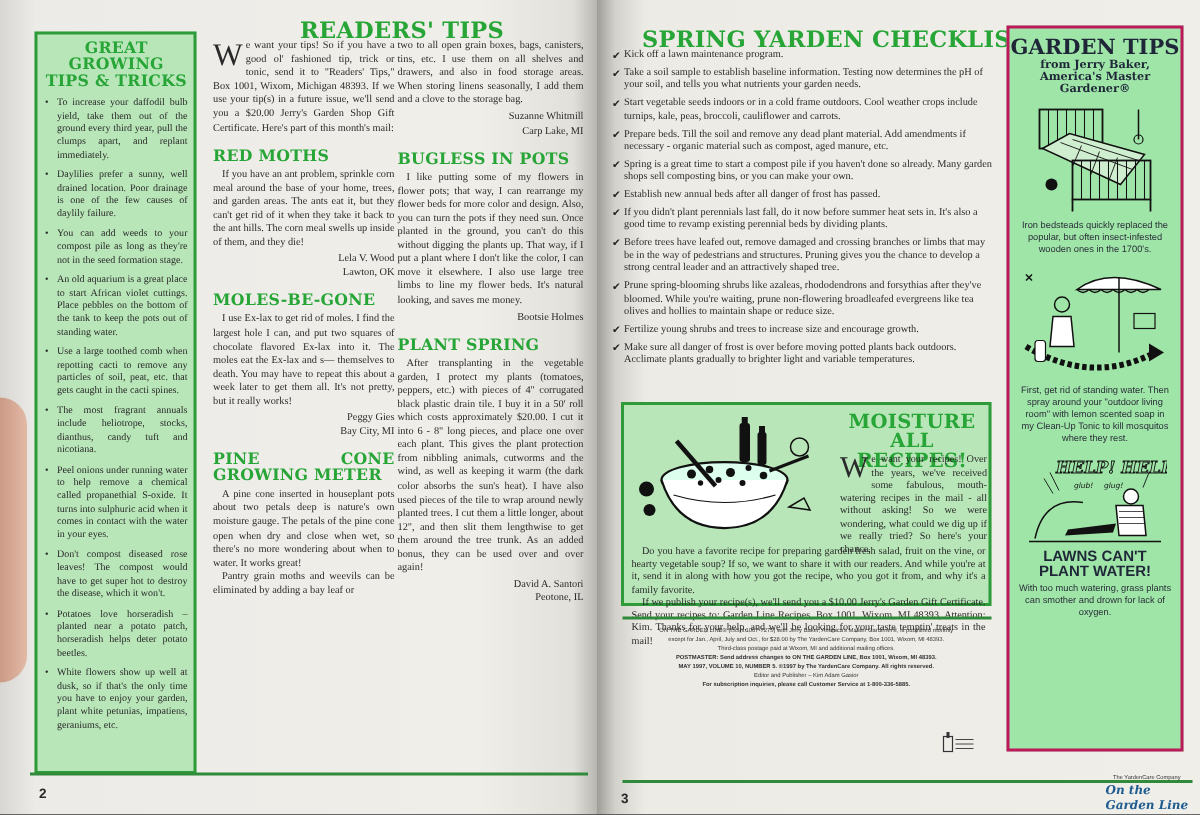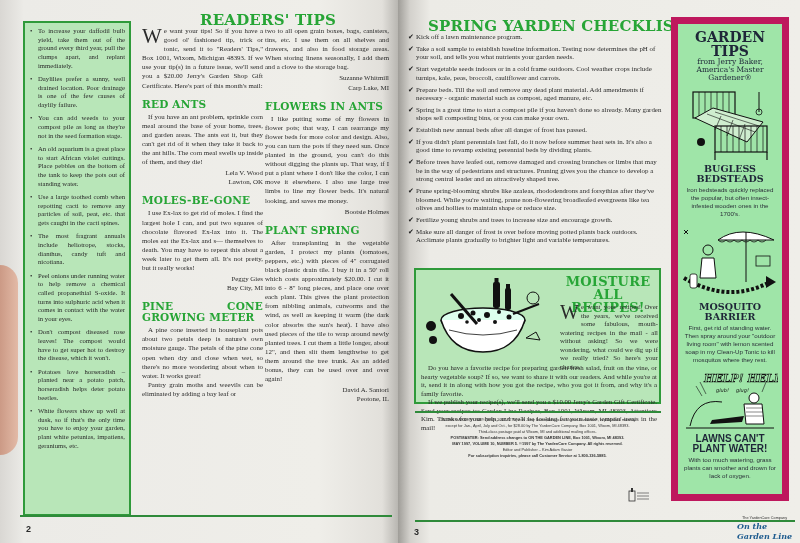--- a/index.html
+++ b/index.html
@@ -73,6 +73,7 @@
     <div class="thumb"></div>
 
     <div class="tips-box green-box">
+      <div class="tips-title hd">GREAT GROWING TIPS &amp; TRICKS</div>
       <ul class="tips-list">
         <li>To increase your daffodil bulb yield, take them out of the ground every third year, pull the clumps apart, and replant immediately.</li>
         <li>Daylilies prefer a sunny, well drained location. Poor drainage is one of the few causes of daylily failure.</li>

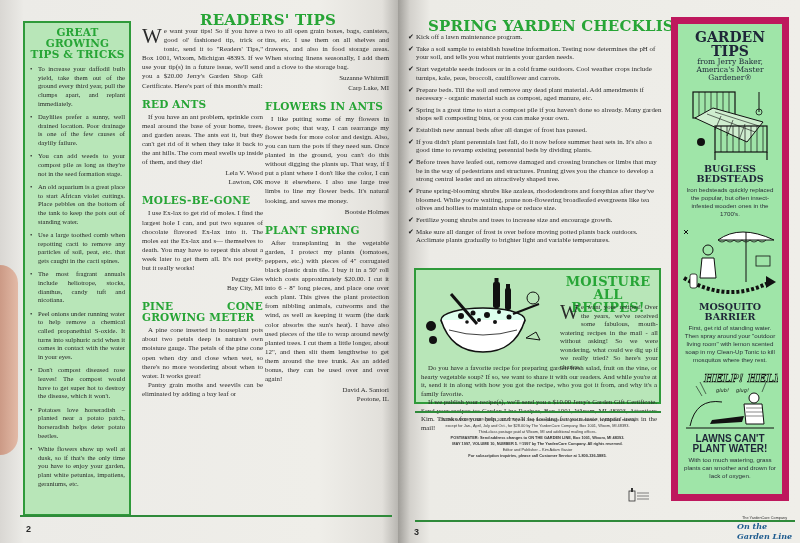--- a/index.html
+++ b/index.html
@@ -55,7 +55,7 @@
   .rule-r2 { position: absolute; left: 415px; top: 520px; width: 380px; height: 2px; background: #2f8a3a; }
 
   
-  .gt-box { position: absolute; left: 671px; top: 17px; width: 118px; height: 484px; background: #9fe5a8; border: 7px solid #be185d; text-align: center; color: #1c2a3c; }
+  .gt-box { position: absolute; left: 671px; top: 17px; width: 118px; height: 484px; background: #9fe5a8; border: 2px solid #be185d; text-align: center; color: #1c2a3c; }
   .gt-title { font-family: "DejaVu Serif", serif; font-weight: bold; font-size: 14px; line-height: 14px; margin-top: 6px; color: #1e2638; }
   .gt-sub { font-family: "DejaVu Serif", serif; font-weight: normal; font-size: 7.5px; line-height: 8.2px; color: #1e2638; }
   .gt-h { font-family: "DejaVu Serif", serif; font-weight: bold; font-size: 9.5px; line-height: 10px; color: #1e2638; }

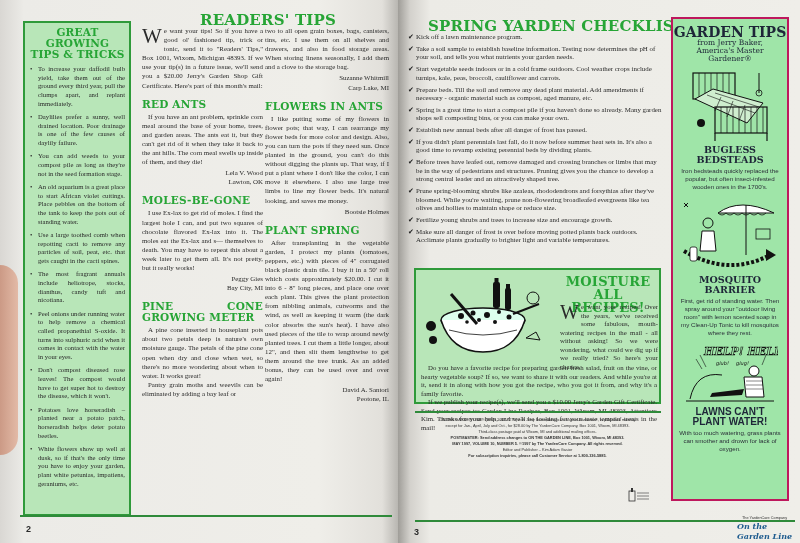--- a/index.html
+++ b/index.html
@@ -57,7 +57,7 @@
   
   .gt-box { position: absolute; left: 671px; top: 17px; width: 118px; height: 484px; background: #9fe5a8; border: 2px solid #be185d; text-align: center; color: #1c2a3c; }
   .gt-title { font-family: "DejaVu Serif", serif; font-weight: bold; font-size: 14px; line-height: 14px; margin-top: 6px; color: #1e2638; }
-  .gt-sub { font-family: "DejaVu Serif", serif; font-weight: normal; font-size: 7.5px; line-height: 8.2px; color: #1e2638; }
+  .gt-sub { font-family: "DejaVu Serif", serif; font-weight: bold; font-size: 7.5px; line-height: 8.2px; color: #1e2638; }
   .gt-h { font-family: "DejaVu Serif", serif; font-weight: bold; font-size: 9.5px; line-height: 10px; color: #1e2638; }
   .gt-p { font-family: "Liberation Sans", sans-serif; font-size: 6.2px; line-height: 8px; color: #2a2f38; padding: 0 6px; }
   .gt-illus { display: block; margin: 0 auto; }

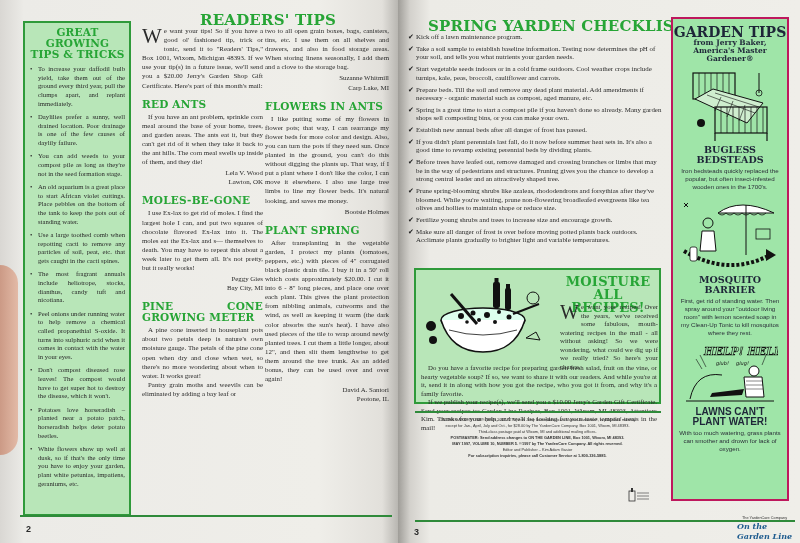--- a/index.html
+++ b/index.html
@@ -95,7 +95,7 @@
         <span class="drop">W</span><span>e want your tips! So if you have a good ol' fashioned tip, trick or tonic, send it to "Readers' Tips," Box 1001, Wixom, Michigan 48393. If we use your tip(s) in a future issue, we'll send you a $20.00 Jerry's Garden Shop Gift Certificate. Here's part of this month's mail:</span>
       </p>
 
-      <div class="sec-title hd">RED ANTS</div>
+      <div class="sec-title hd">RED MOTHS</div>
       <p>If you have an ant problem, sprinkle corn meal around the base of your home, trees, and garden areas. The ants eat it, but they can't get rid of it when they take it back to the ant hills. The corn meal swells up inside of them, and they die!</p>
       <p class="sig">Lela V. Wood</p>
       <p class="sig" style="margin-top:0">Lawton, OK</p>

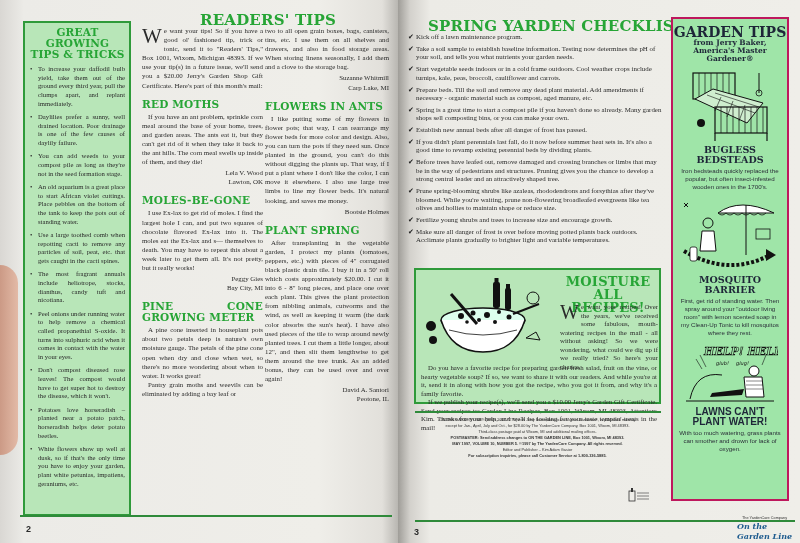--- a/index.html
+++ b/index.html
@@ -116,7 +116,7 @@
       <p class="sig">Suzanne Whitmill</p>
       <p class="sig" style="margin-top:0">Carp Lake, MI</p>
 
-      <div class="sec-title hd">FLOWERS IN ANTS</div>
+      <div class="sec-title hd">BUGLESS IN POTS</div>
       <p>I like putting some of my flowers in flower pots; that way, I can rearrange my flower beds for more color and design. Also, you can turn the pots if they need sun. Once planted in the ground, you can't do this without digging the plants up. That way, if I put a plant where I don't like the color, I can move it elsewhere. I also use large tree limbs to line my flower beds. It's natural looking, and saves me money.</p>
       <p class="sig">Bootsie Holmes</p>
 

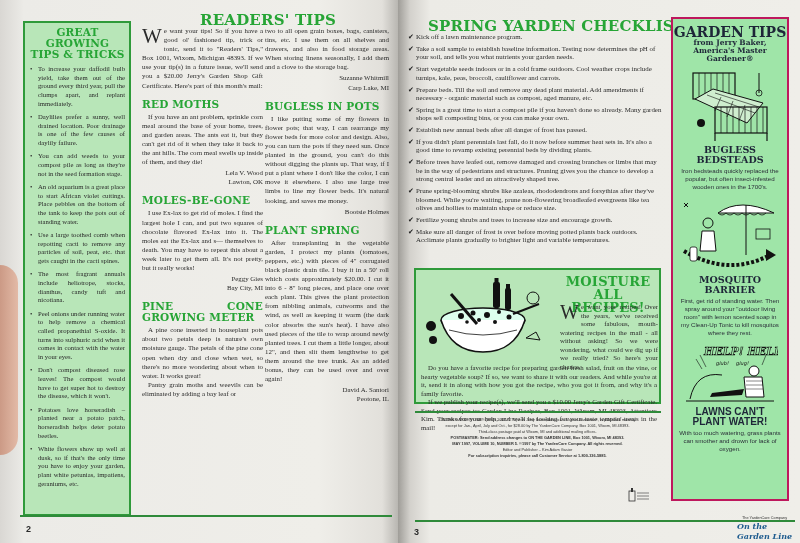--- a/index.html
+++ b/index.html
@@ -242,7 +242,6 @@
       <circle cx="74" cy="26" r="3" fill="none" stroke="#111" stroke-width="0.8"></circle>
       <circle cx="16" cy="56" r="4" fill="#111"></circle>
     </svg>
-    <div class="gt-h">BUGLESS BEDSTEADS</div>
     <div class="gt-p" style="margin-top:2px;">Iron bedsteads quickly replaced the popular, but often insect-infested wooden ones in the 1700's.</div>
 
     <svg class="gt-illus" width="104" height="80" viewBox="0 0 104 80" style="margin-top:4px;">

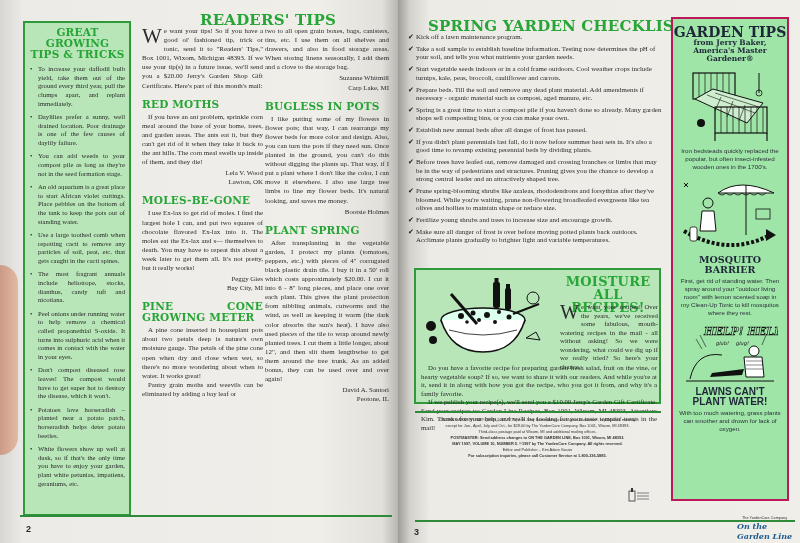--- a/index.html
+++ b/index.html
@@ -256,7 +256,6 @@
       <rect x="12" y="52" width="7" height="14" rx="2" fill="#fff" stroke="#111" stroke-width="0.8"></rect>
       <path d="M6 8 l4 4 M10 8 l-4 4" stroke="#111" stroke-width="1"></path>
     </svg>
-    <div class="gt-h">MOSQUITO BARRIER</div>
     <div class="gt-p" style="margin-top:2px;">First, get rid of standing water. Then spray around your "outdoor living room" with lemon scented soap in my Clean-Up Tonic to kill mosquitos where they rest.</div>
 
     <svg class="gt-illus" width="96" height="66" viewBox="0 0 96 66" style="margin-top:4px;">

